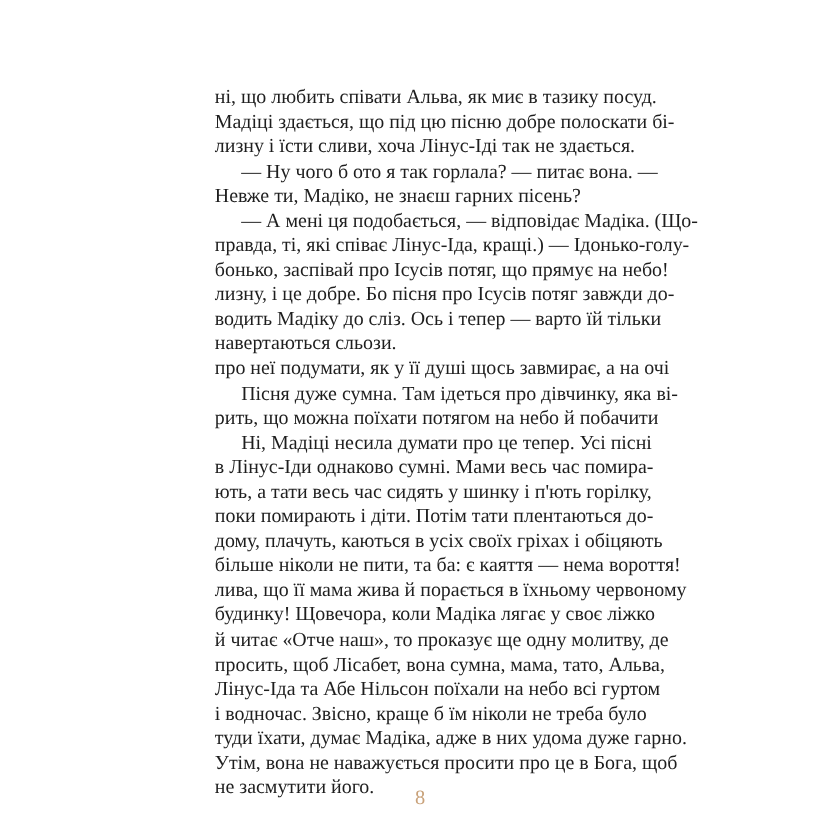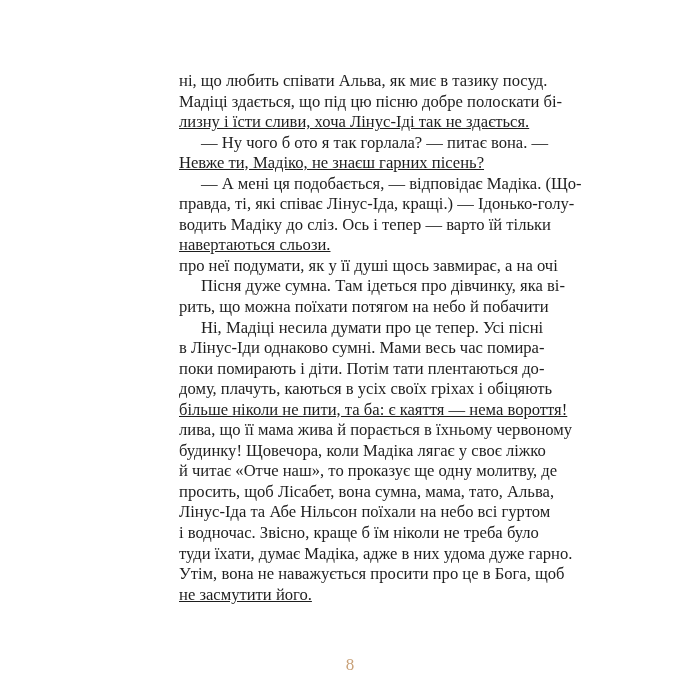--- a/index.html
+++ b/index.html
@@ -17,7 +17,7 @@
     display: block; height: 20.55px; white-space: nowrap;
     text-align: justify; text-align-last: justify;
   }
-  .line.last { text-align-last: left; text-decoration: underline; }
+  .line.last { text-align-last: left; }
   .line.indent { padding-left: 22px; }
   .page-number {
     position: absolute; left: 0; width: 700px; top: 641px; text-align: center;

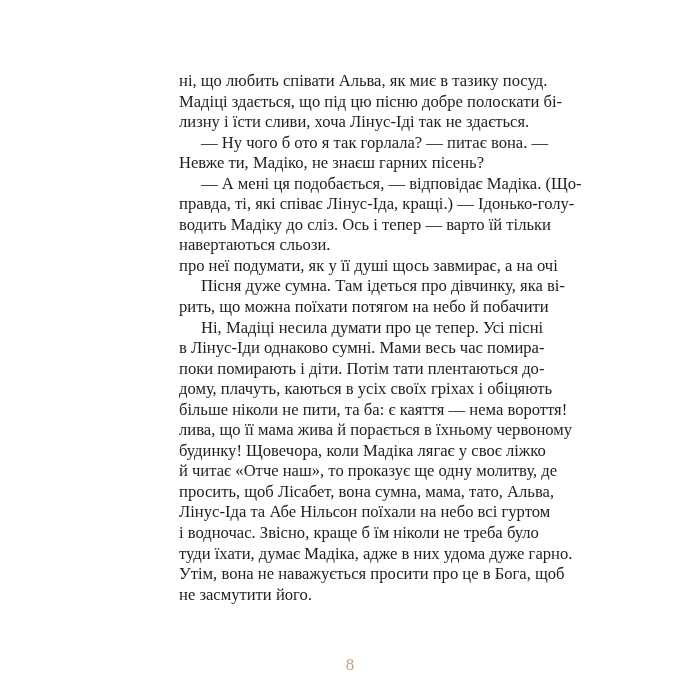--- a/index.html
+++ b/index.html
@@ -37,6 +37,7 @@
     <span class="line last">Невже ти, Мадіко, не знаєш гарних пісень?</span>
     <span class="line indent">— А мені ця подобається, — відповідає Мадіка. (Що-</span>
     <span class="line">правда, ті, які співає Лінус-Іда, кращі.) — Ідонько-голу-</span>
+    <span class="line last">бонько, заспівай про Ісусів потяг, що прямує на небо!</span>
     <span class="line">водить Мадіку до сліз. Ось і тепер — варто їй тільки</span>
     <span class="line last">навертаються сльози.</span>
     <span class="line">про неї подумати, як у її душі щось завмирає, а на очі</span>

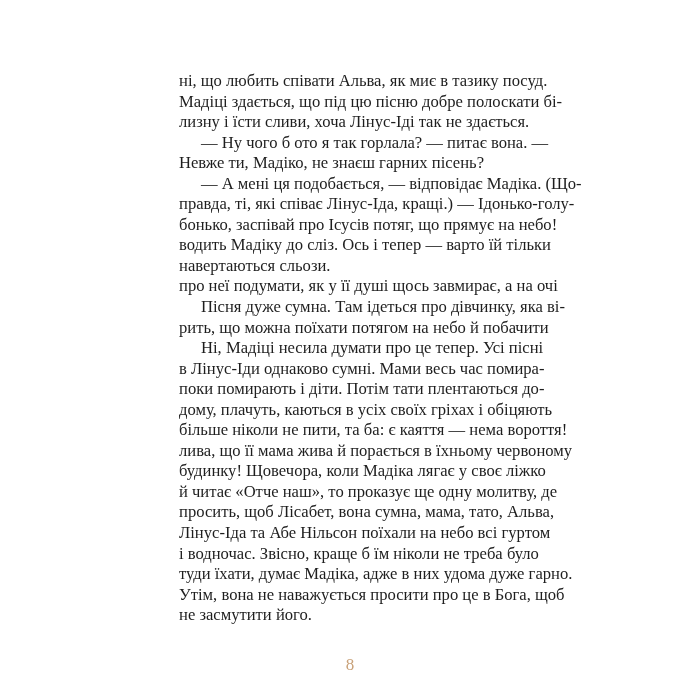--- a/index.html
+++ b/index.html
@@ -38,6 +38,7 @@
     <span class="line indent">— А мені ця подобається, — відповідає Мадіка. (Що-</span>
     <span class="line">правда, ті, які співає Лінус-Іда, кращі.) — Ідонько-голу-</span>
     <span class="line last">бонько, заспівай про Ісусів потяг, що прямує на небо!</span>
+    <span class="line">лизну, і це добре. Бо пісня про Ісусів потяг завжди до-</span>
     <span class="line">водить Мадіку до сліз. Ось і тепер — варто їй тільки</span>
     <span class="line last">навертаються сльози.</span>
     <span class="line">про неї подумати, як у її душі щось завмирає, а на очі</span>

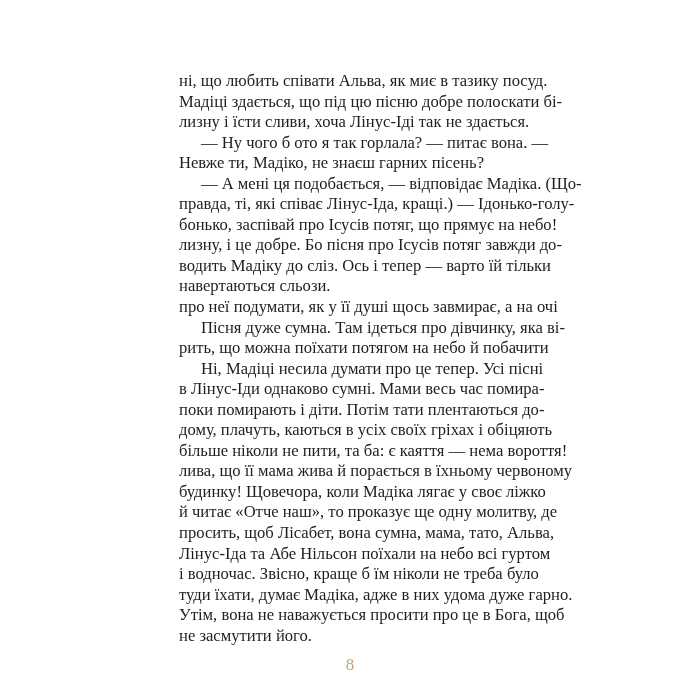--- a/index.html
+++ b/index.html
@@ -46,6 +46,7 @@
     <span class="line">рить, що можна поїхати потягом на небо й побачити</span>
     <span class="line indent">Ні, Мадіці несила думати про це тепер. Усі пісні</span>
     <span class="line">в Лінус-Іди однаково сумні. Мами весь час помира-</span>
+    <span class="line">ють, а тати весь час сидять у шинку і п'ють горілку,</span>
     <span class="line">поки помирають і діти. Потім тати плентаються до-</span>
     <span class="line">дому, плачуть, каються в усіх своїх гріхах і обіцяють</span>
     <span class="line last">більше ніколи не пити, та ба: є каяття — нема вороття!</span>

